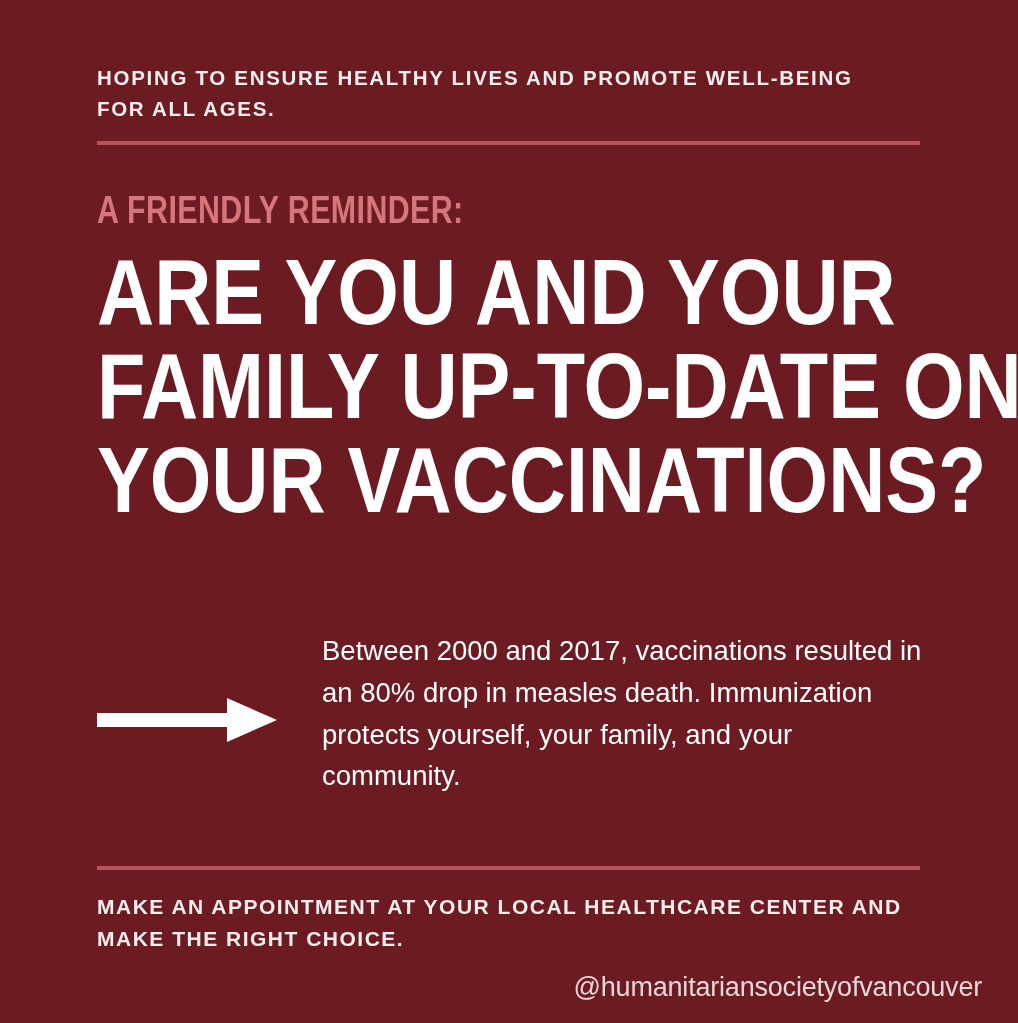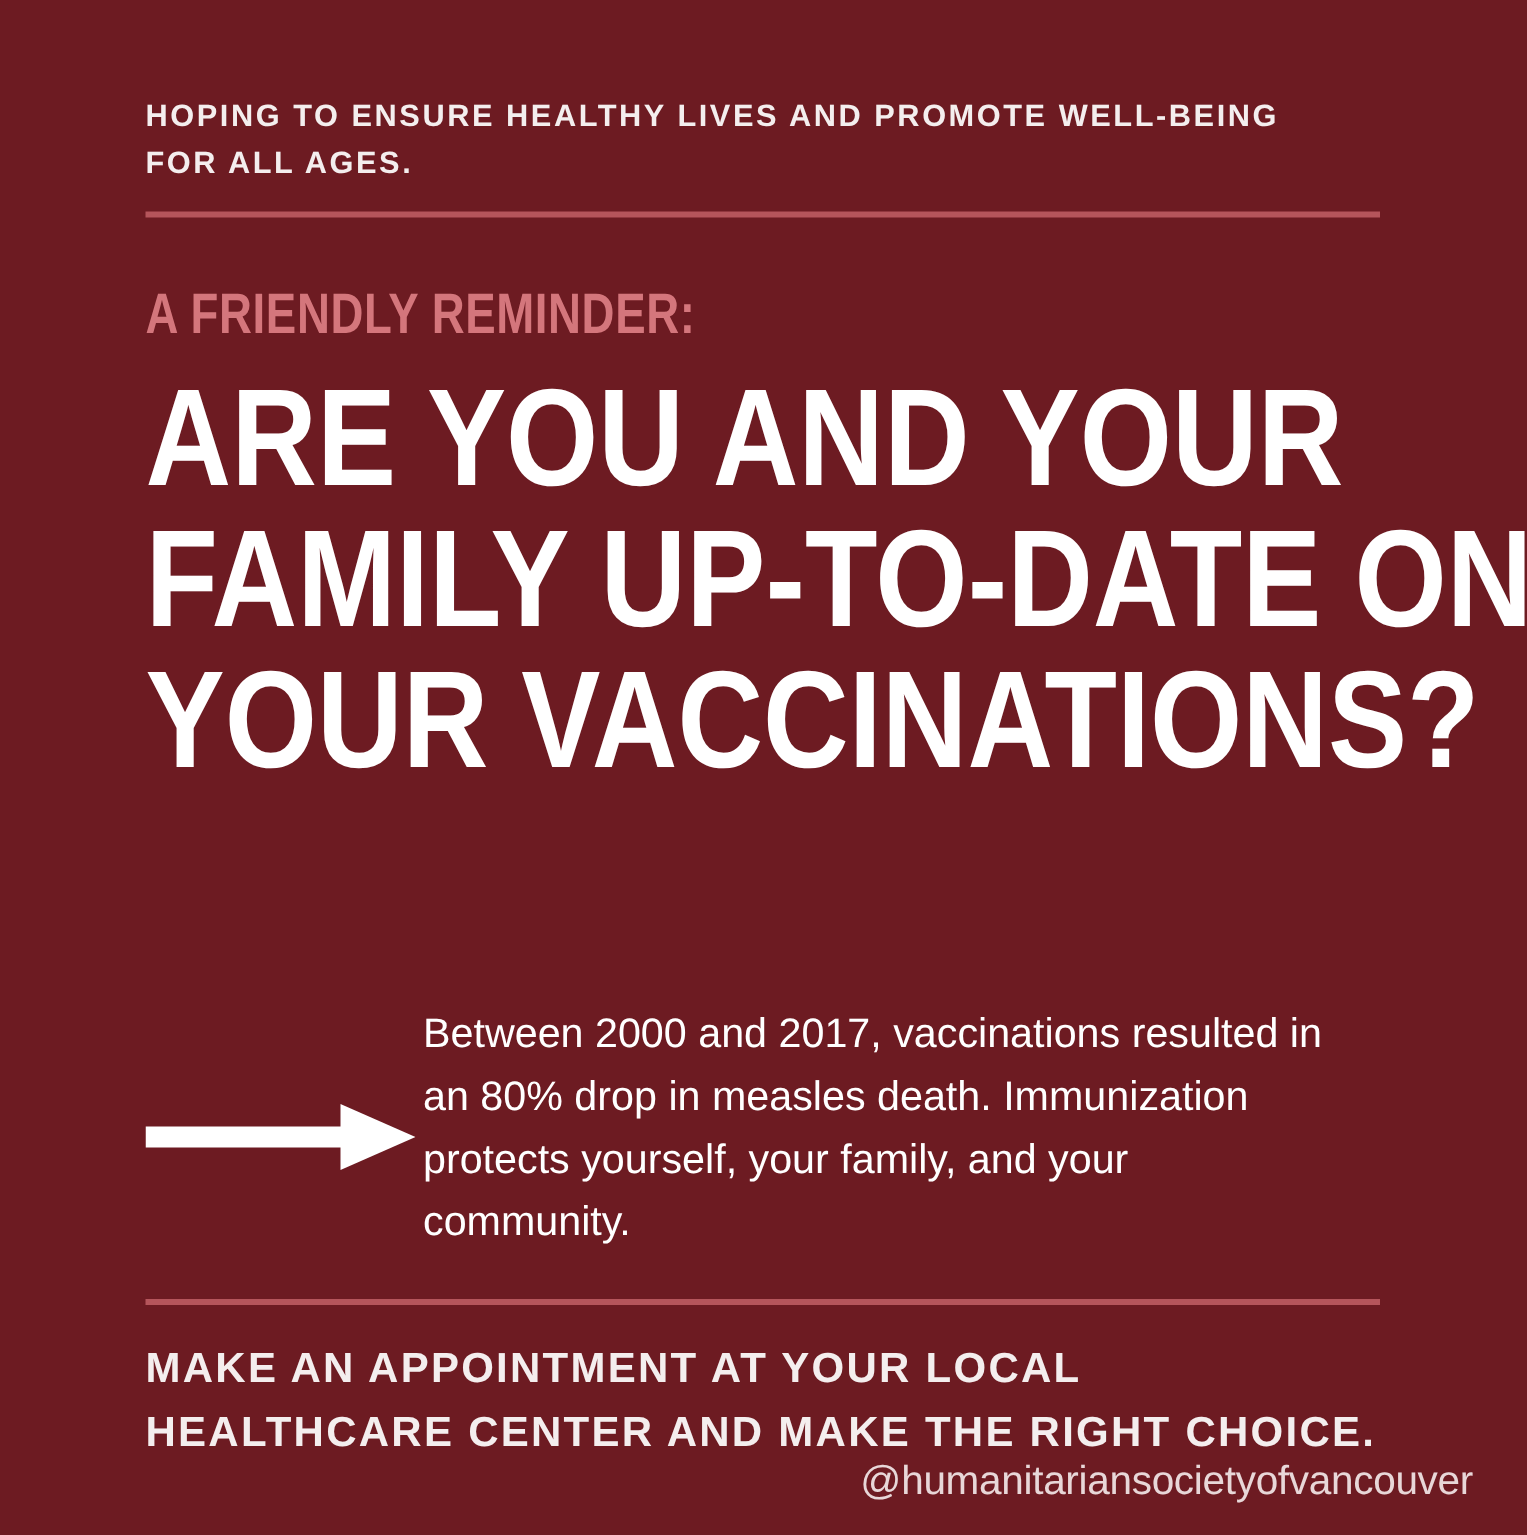--- a/index.html
+++ b/index.html
@@ -75,9 +75,10 @@
     position: absolute;
     left: 97px;
     right: 96px;
-    top: 668px;
+    top: 630px;
     display: flex;
     align-items: flex-start;
+    justify-content: space-between;
   }
   .arrow {
     width: 185px;

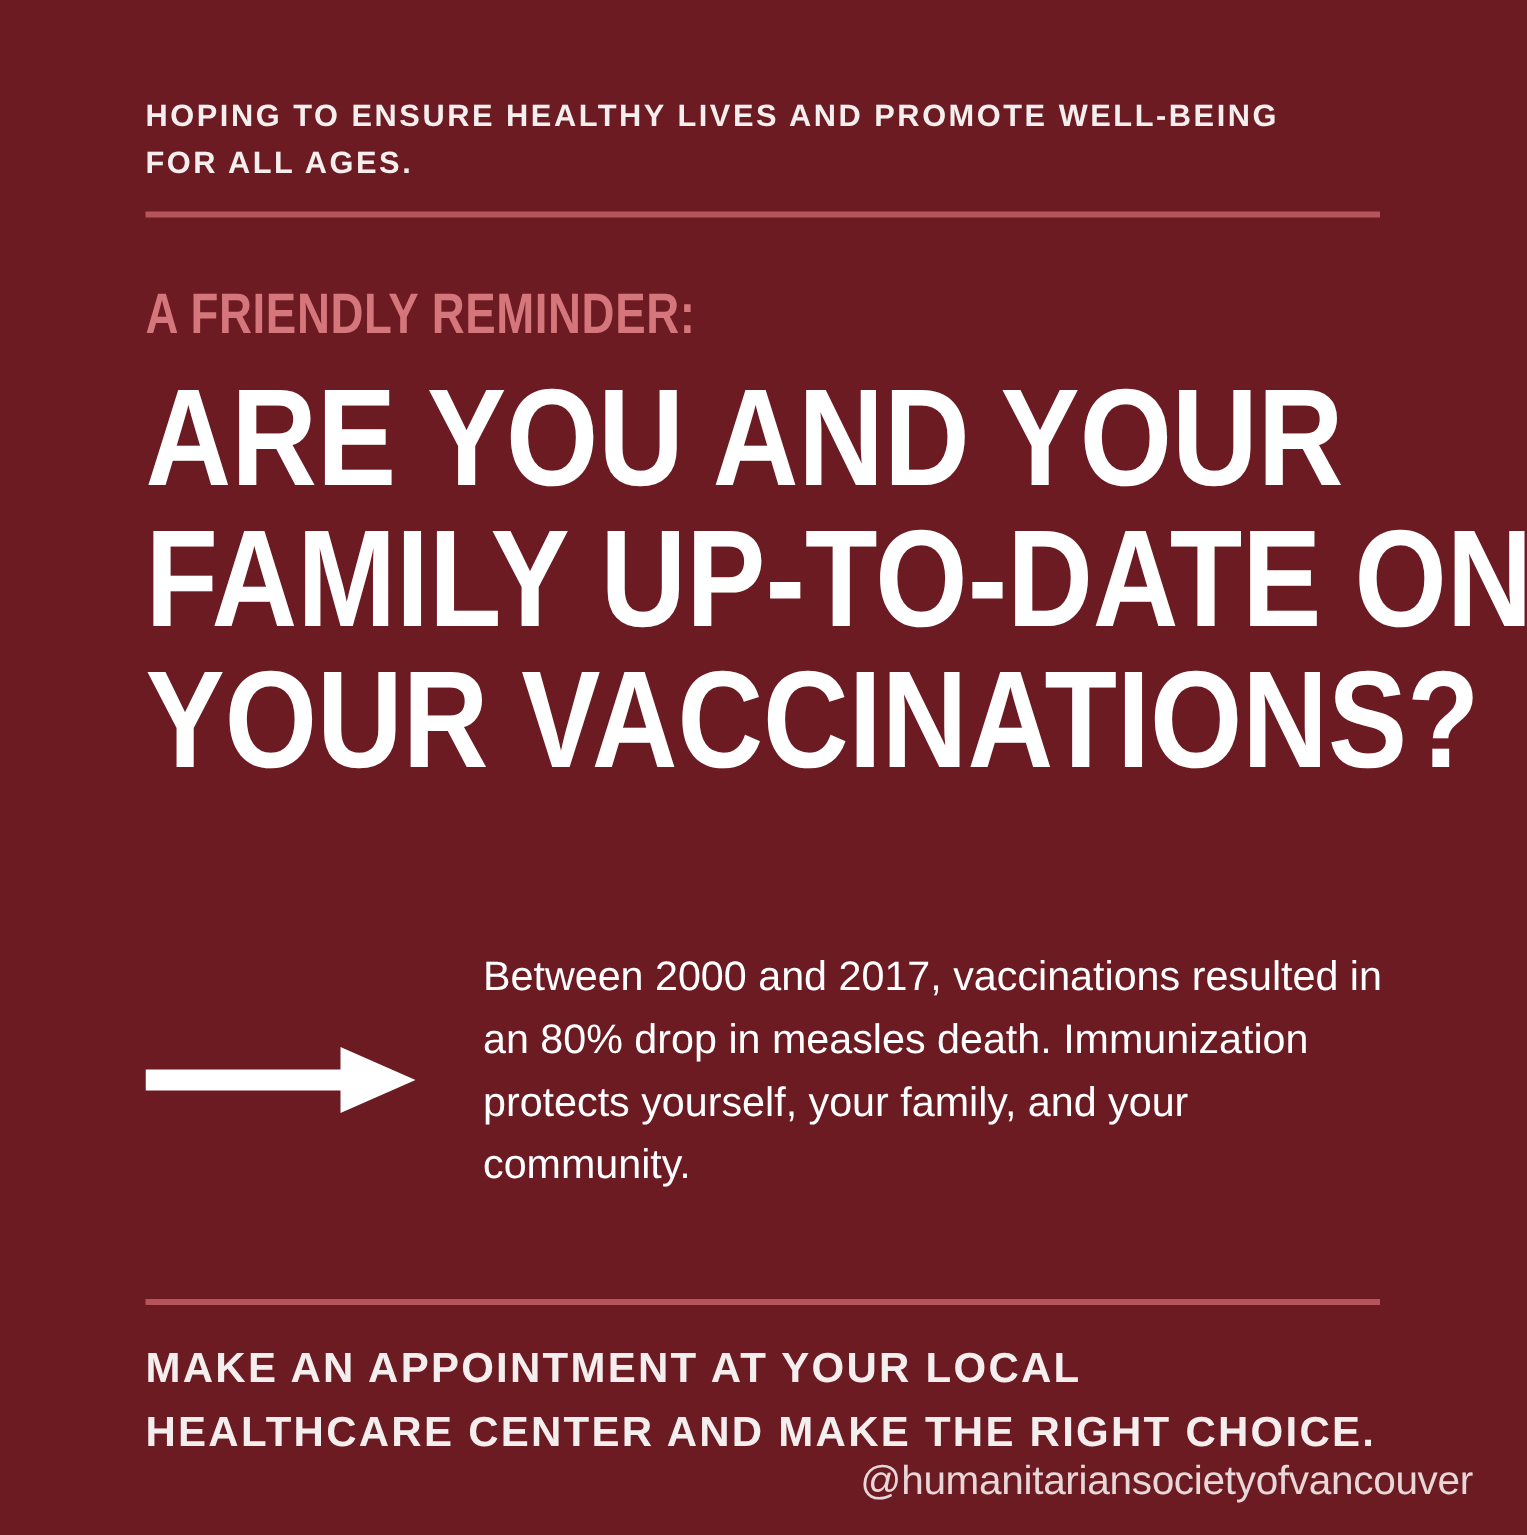--- a/index.html
+++ b/index.html
@@ -111,7 +111,7 @@
     left: 97px;
     top: 891px;
     color: #f4eeee;
-    font-size: 28px;
+    font-size: 21px;
     font-weight: bold;
     letter-spacing: 1.5px;
     line-height: 1.52;

